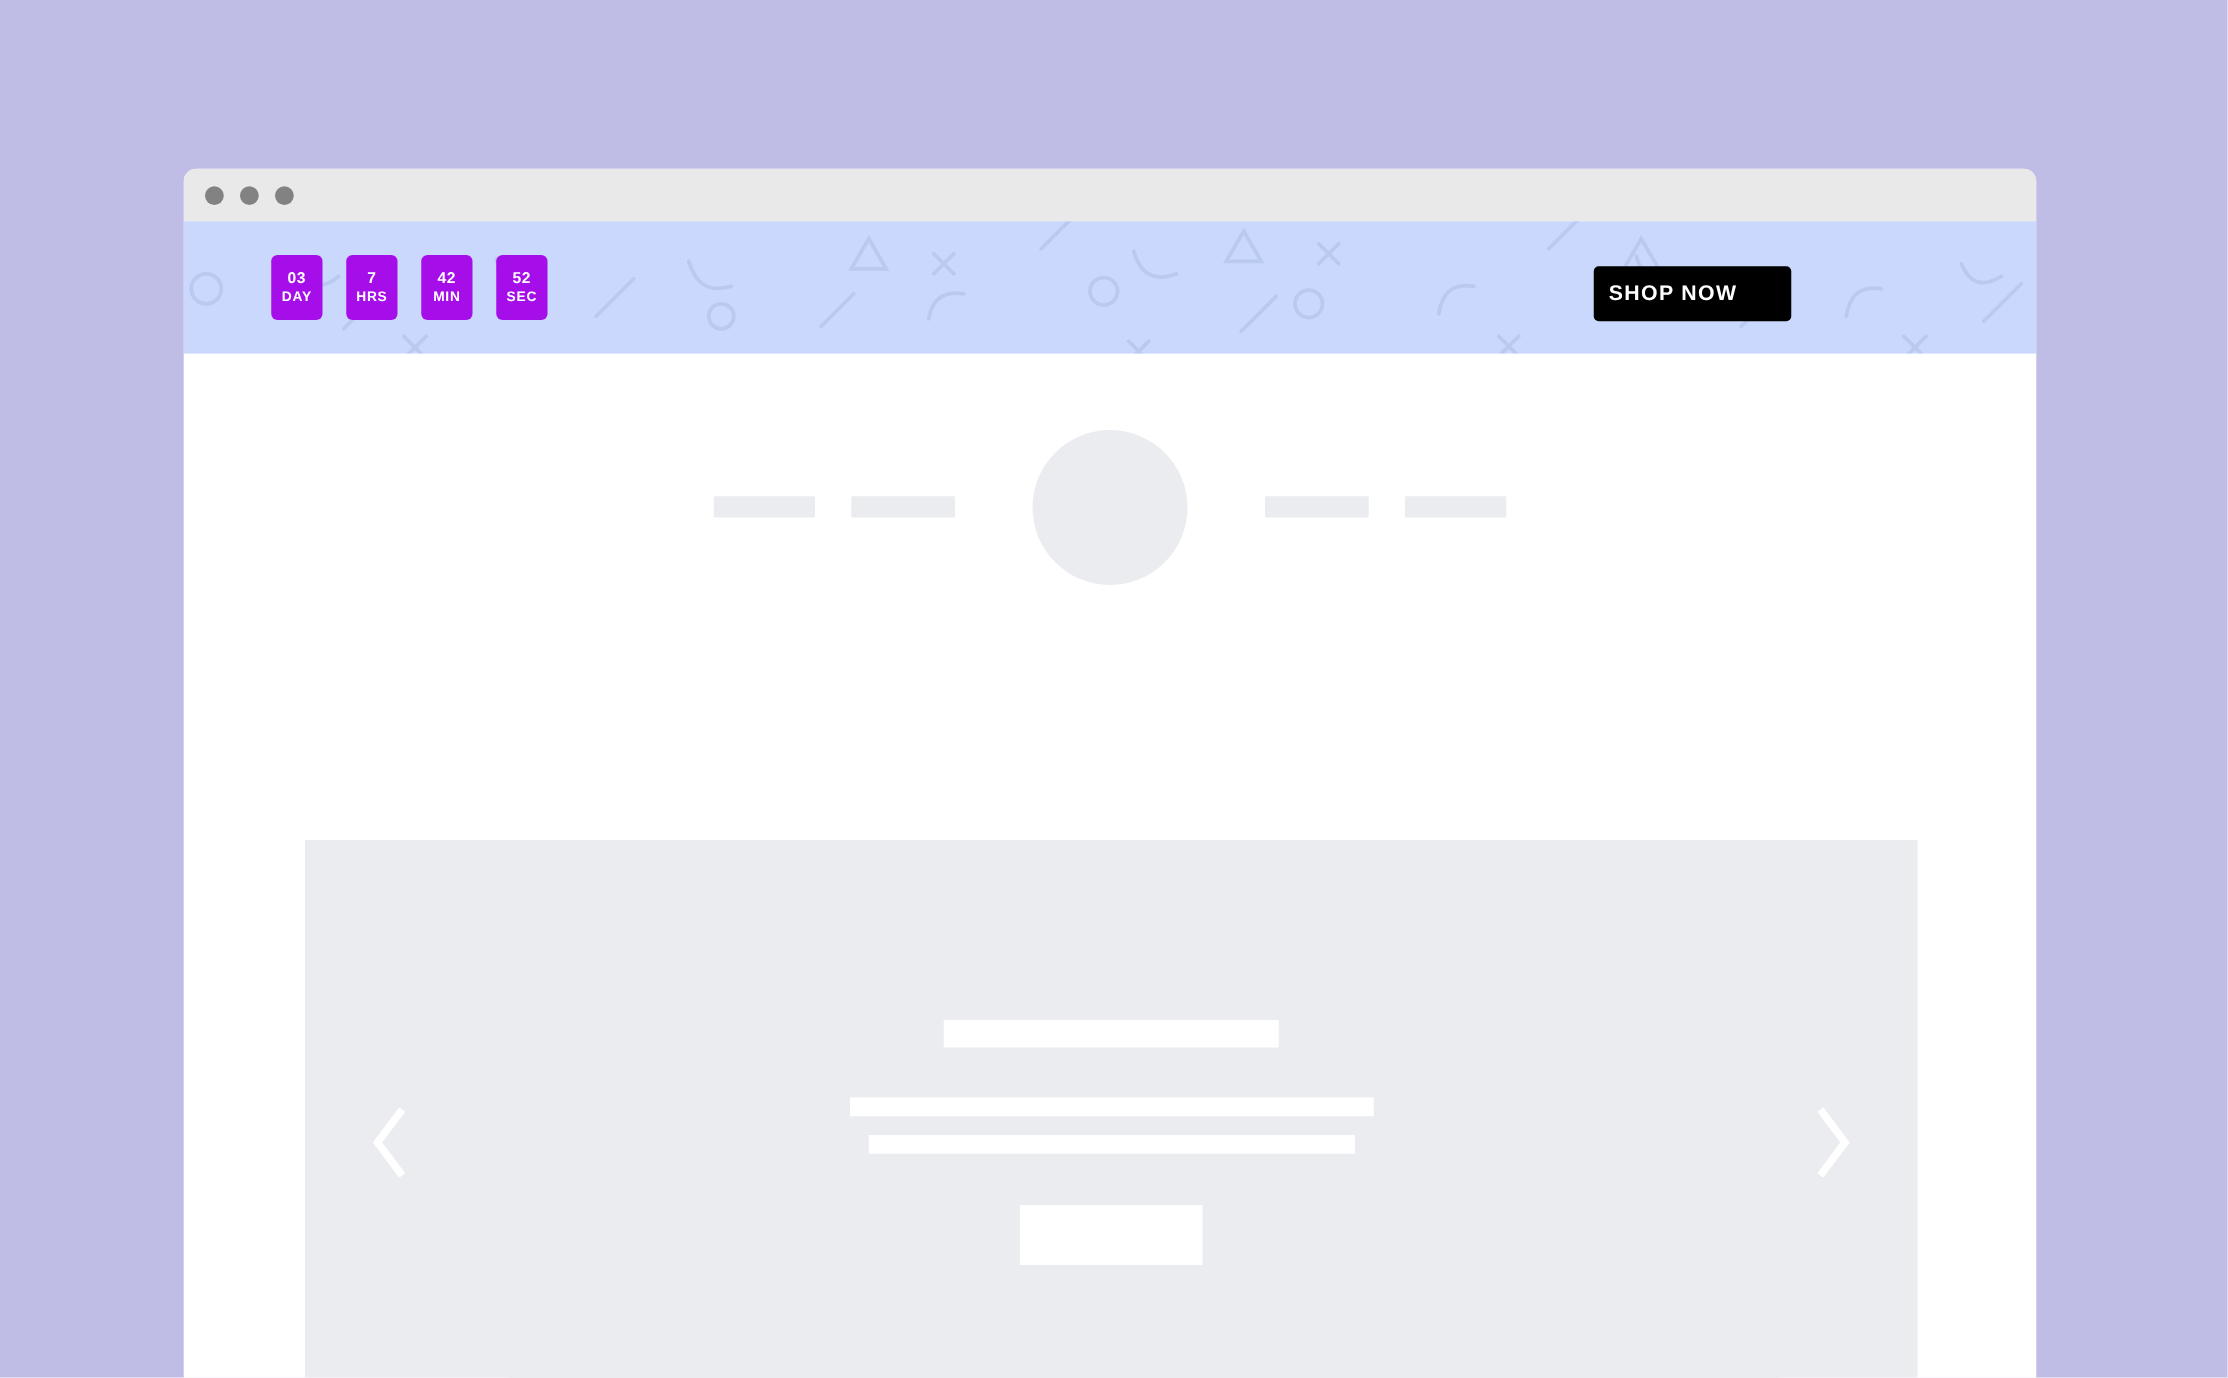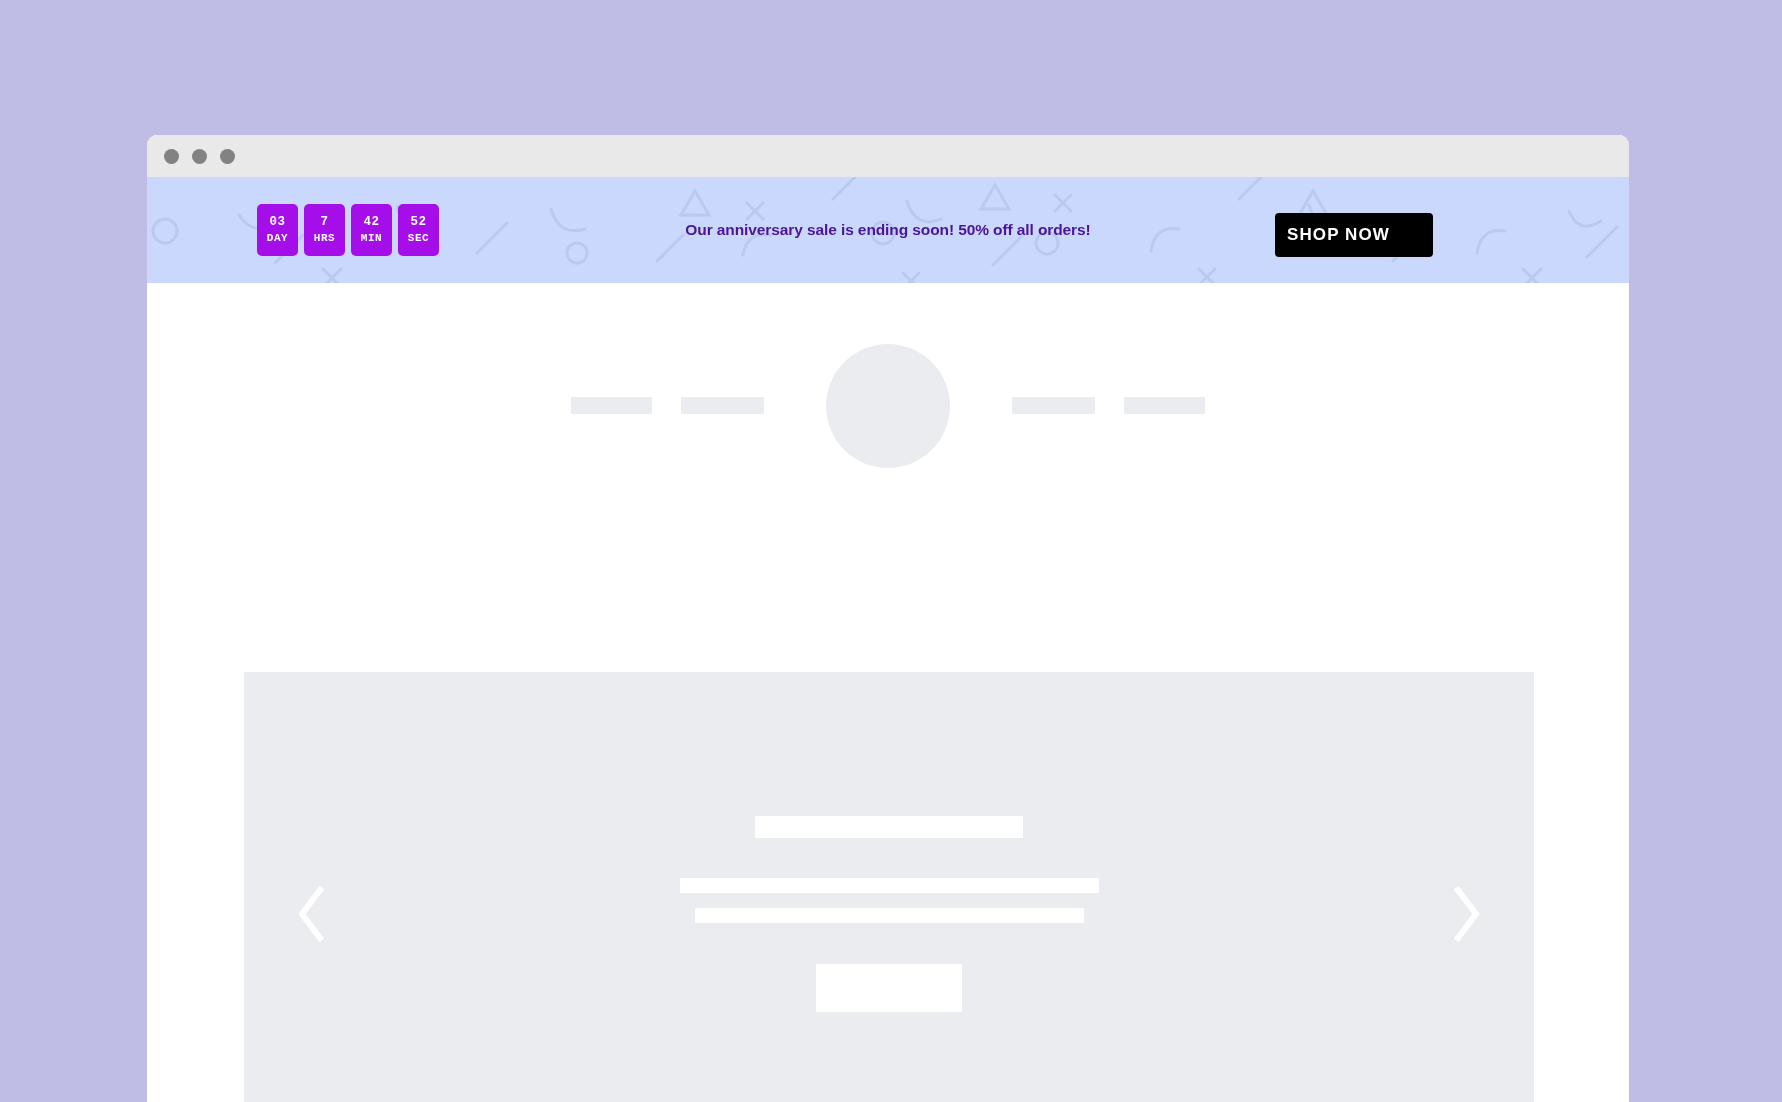--- a/index.html
+++ b/index.html
@@ -72,9 +72,8 @@
   
   .countdown {
     display: flex;
-    gap: 6px;
-    margin-left: 110px;
-    font-family: Liberation Mono, monospace;
+    gap: 19px;
+    margin-left: 70px;
   }
 
   .count-box {

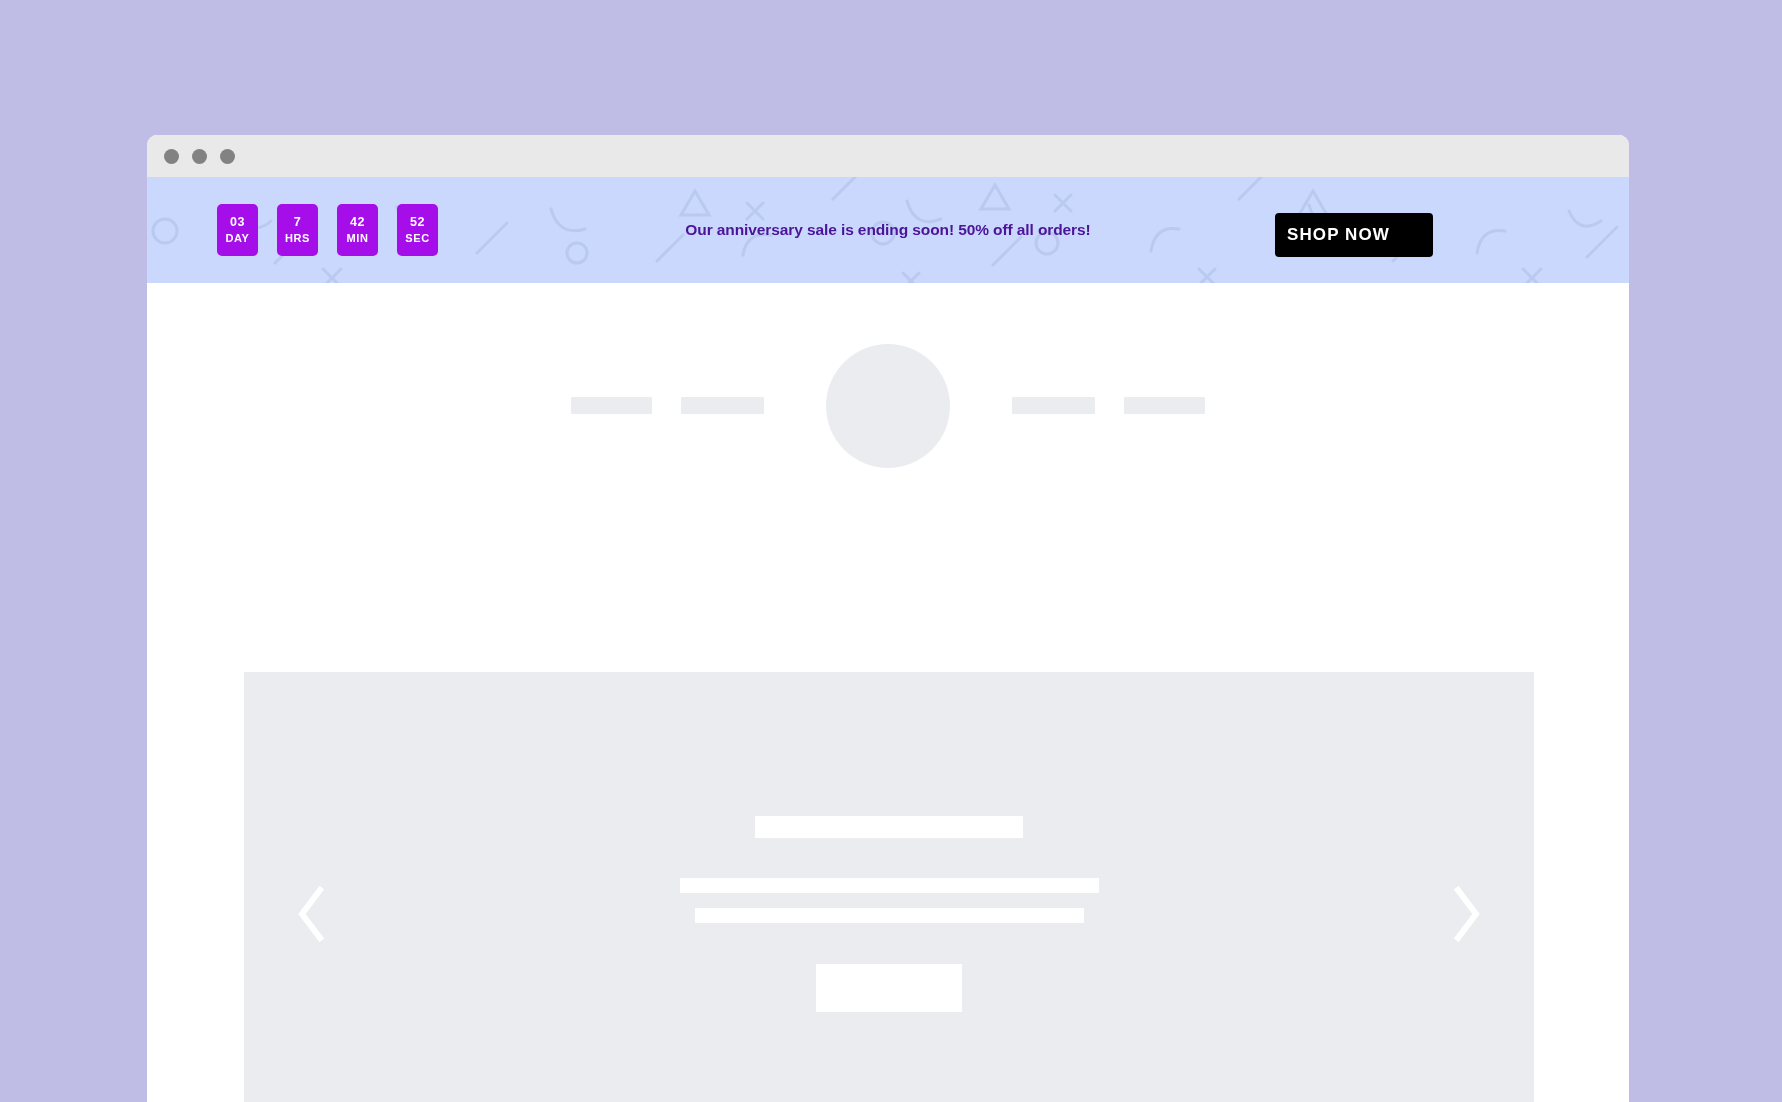--- a/index.html
+++ b/index.html
@@ -315,7 +315,6 @@
         </div>
       </div>
 
-      <div class="promo-message">Our anniversary sale is ending soon! 50% off all orders!</div>
 
       <button class="shop-now-btn">SHOP NOW</button>
     </div>

